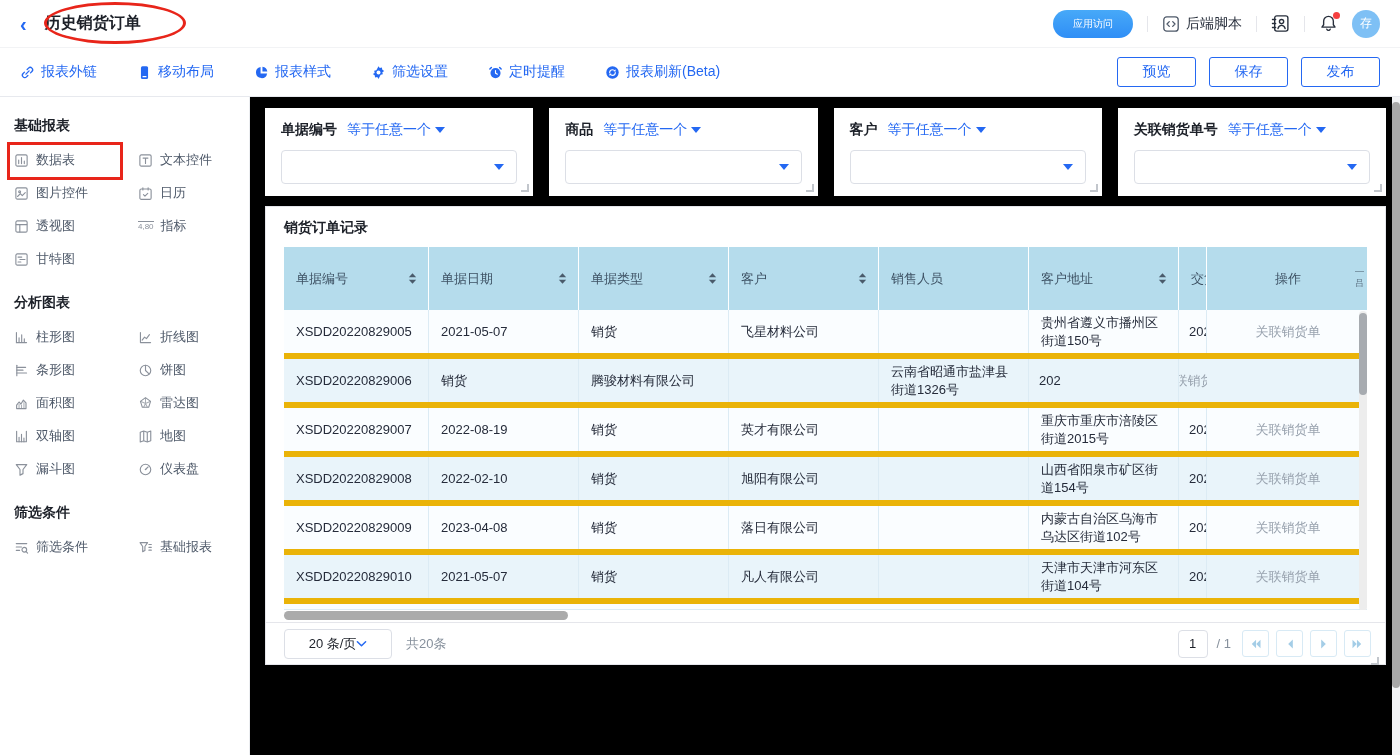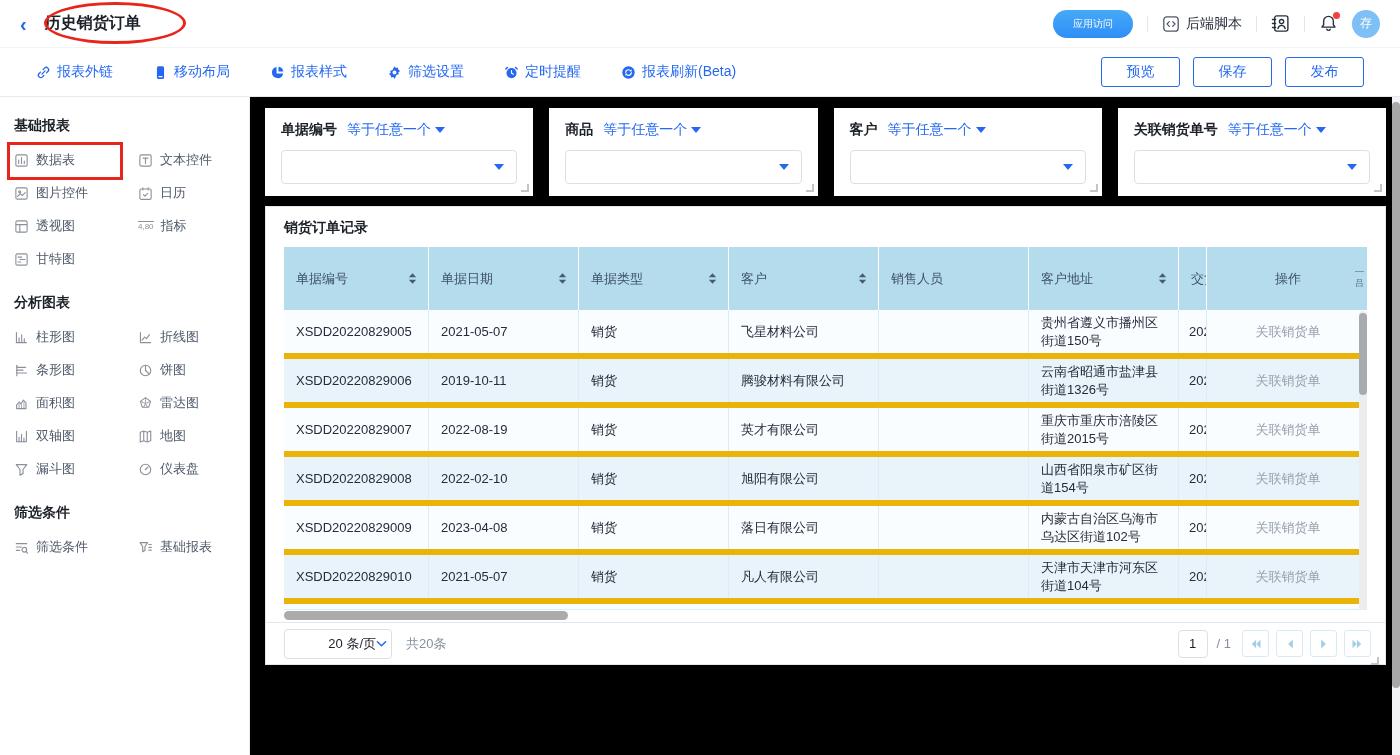--- a/index.html
+++ b/index.html
@@ -30,7 +30,7 @@
             display:flex; align-items:center; justify-content:center; font-size:12px; cursor:pointer; }
 
   
-  .toolbar { height:49px; display:flex; align-items:center; padding:0 36px;
+  .toolbar { height:49px; display:flex; align-items:center; padding:0 20px;
              border-bottom:1px solid #e7e9ee; background:#fff; }
   .toolbar-left { display:flex; align-items:center; gap:40px; }
   .tool-item { display:flex; align-items:center; gap:6px; color:#2468f2; font-size:14px; cursor:pointer; }

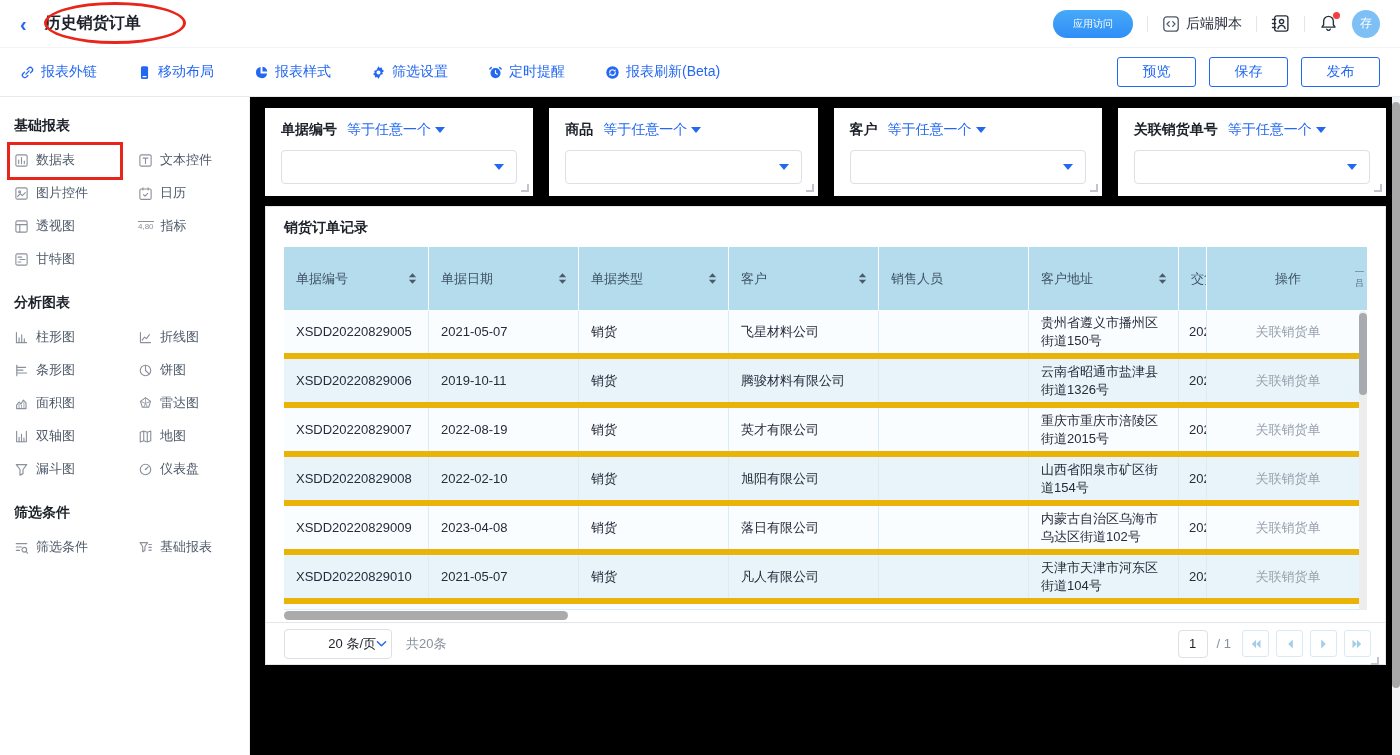--- a/index.html
+++ b/index.html
@@ -530,7 +530,6 @@
         </div>
         <div class="tgrid trow even">
           <div class="td">XSDD20220829006</div>
-          <div class="td">2019-10-11</div>
           <div class="td">销货</div>
           <div class="td">腾骏材料有限公司</div>
           <div class="td"></div>

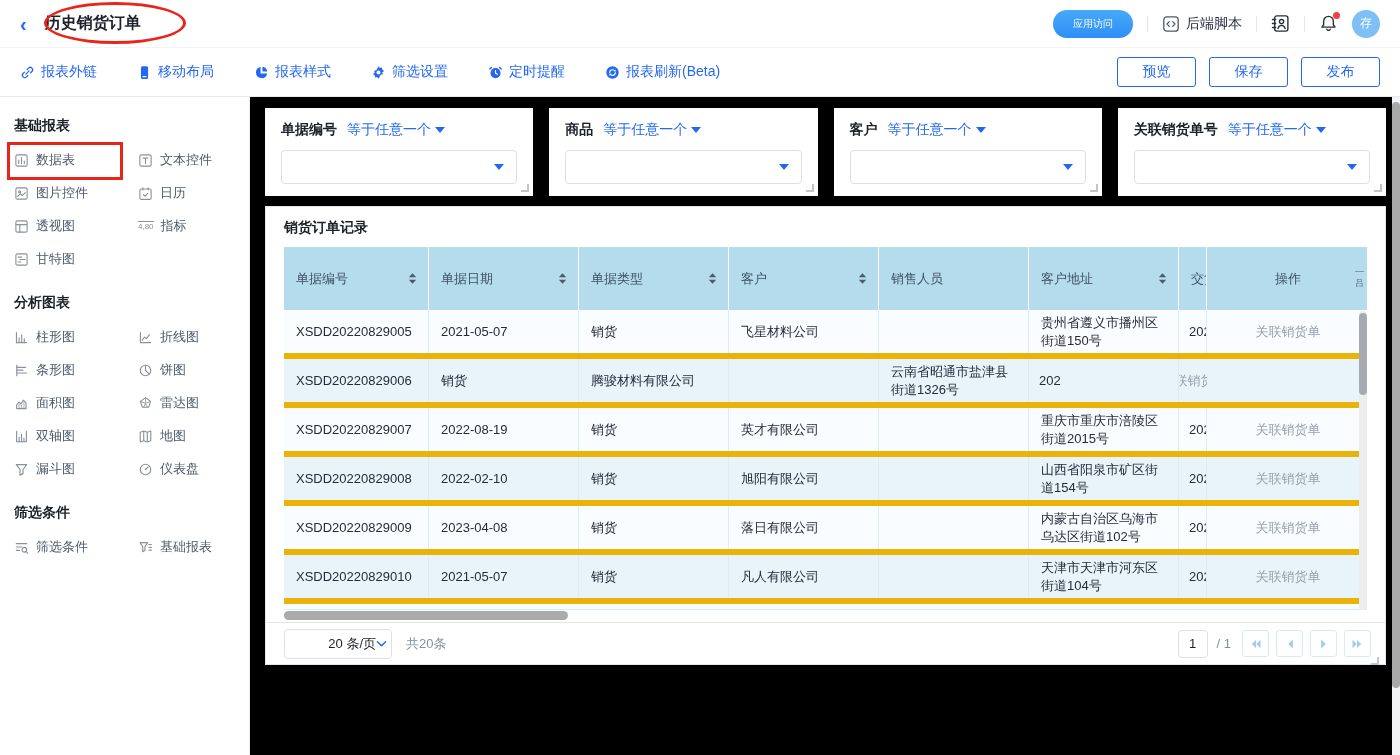--- a/index.html
+++ b/index.html
@@ -96,7 +96,7 @@
 
   .pagination { border-top:1px solid #e5e6eb; height:42px; display:flex; align-items:center; padding:0 14px 0 18px; }
   .page-size { width:108px; height:30px; border:1px solid #dcdfe6; border-radius:4px; display:flex;
-               align-items:center; justify-content:flex-end; padding:0 4px; cursor:pointer;
+               align-items:center; justify-content:center; padding:0 4px; cursor:pointer;
                font-size:13px; color:#1d2129; }
   .total-count { color:#86909c; font-size:13px; margin-left:14px; }
   .pg-right { margin-left:auto; display:flex; align-items:center; gap:7px; }

